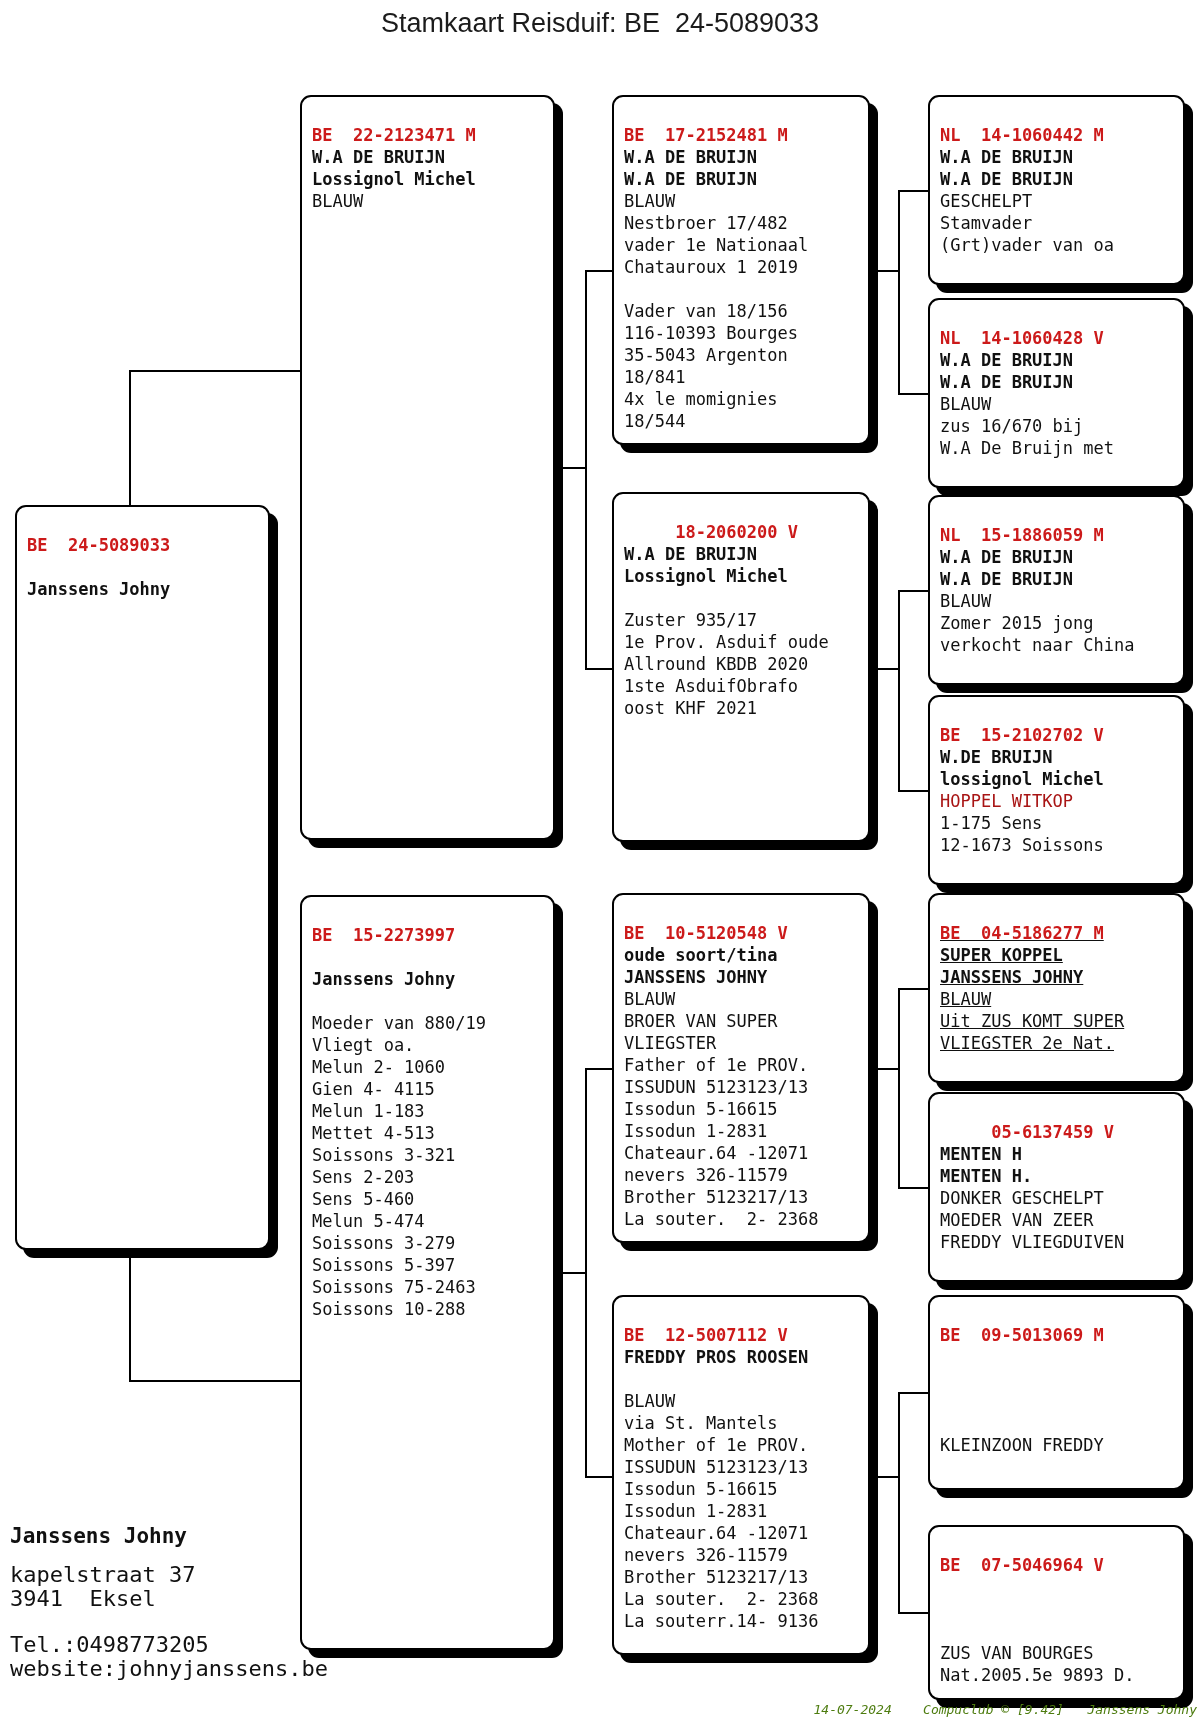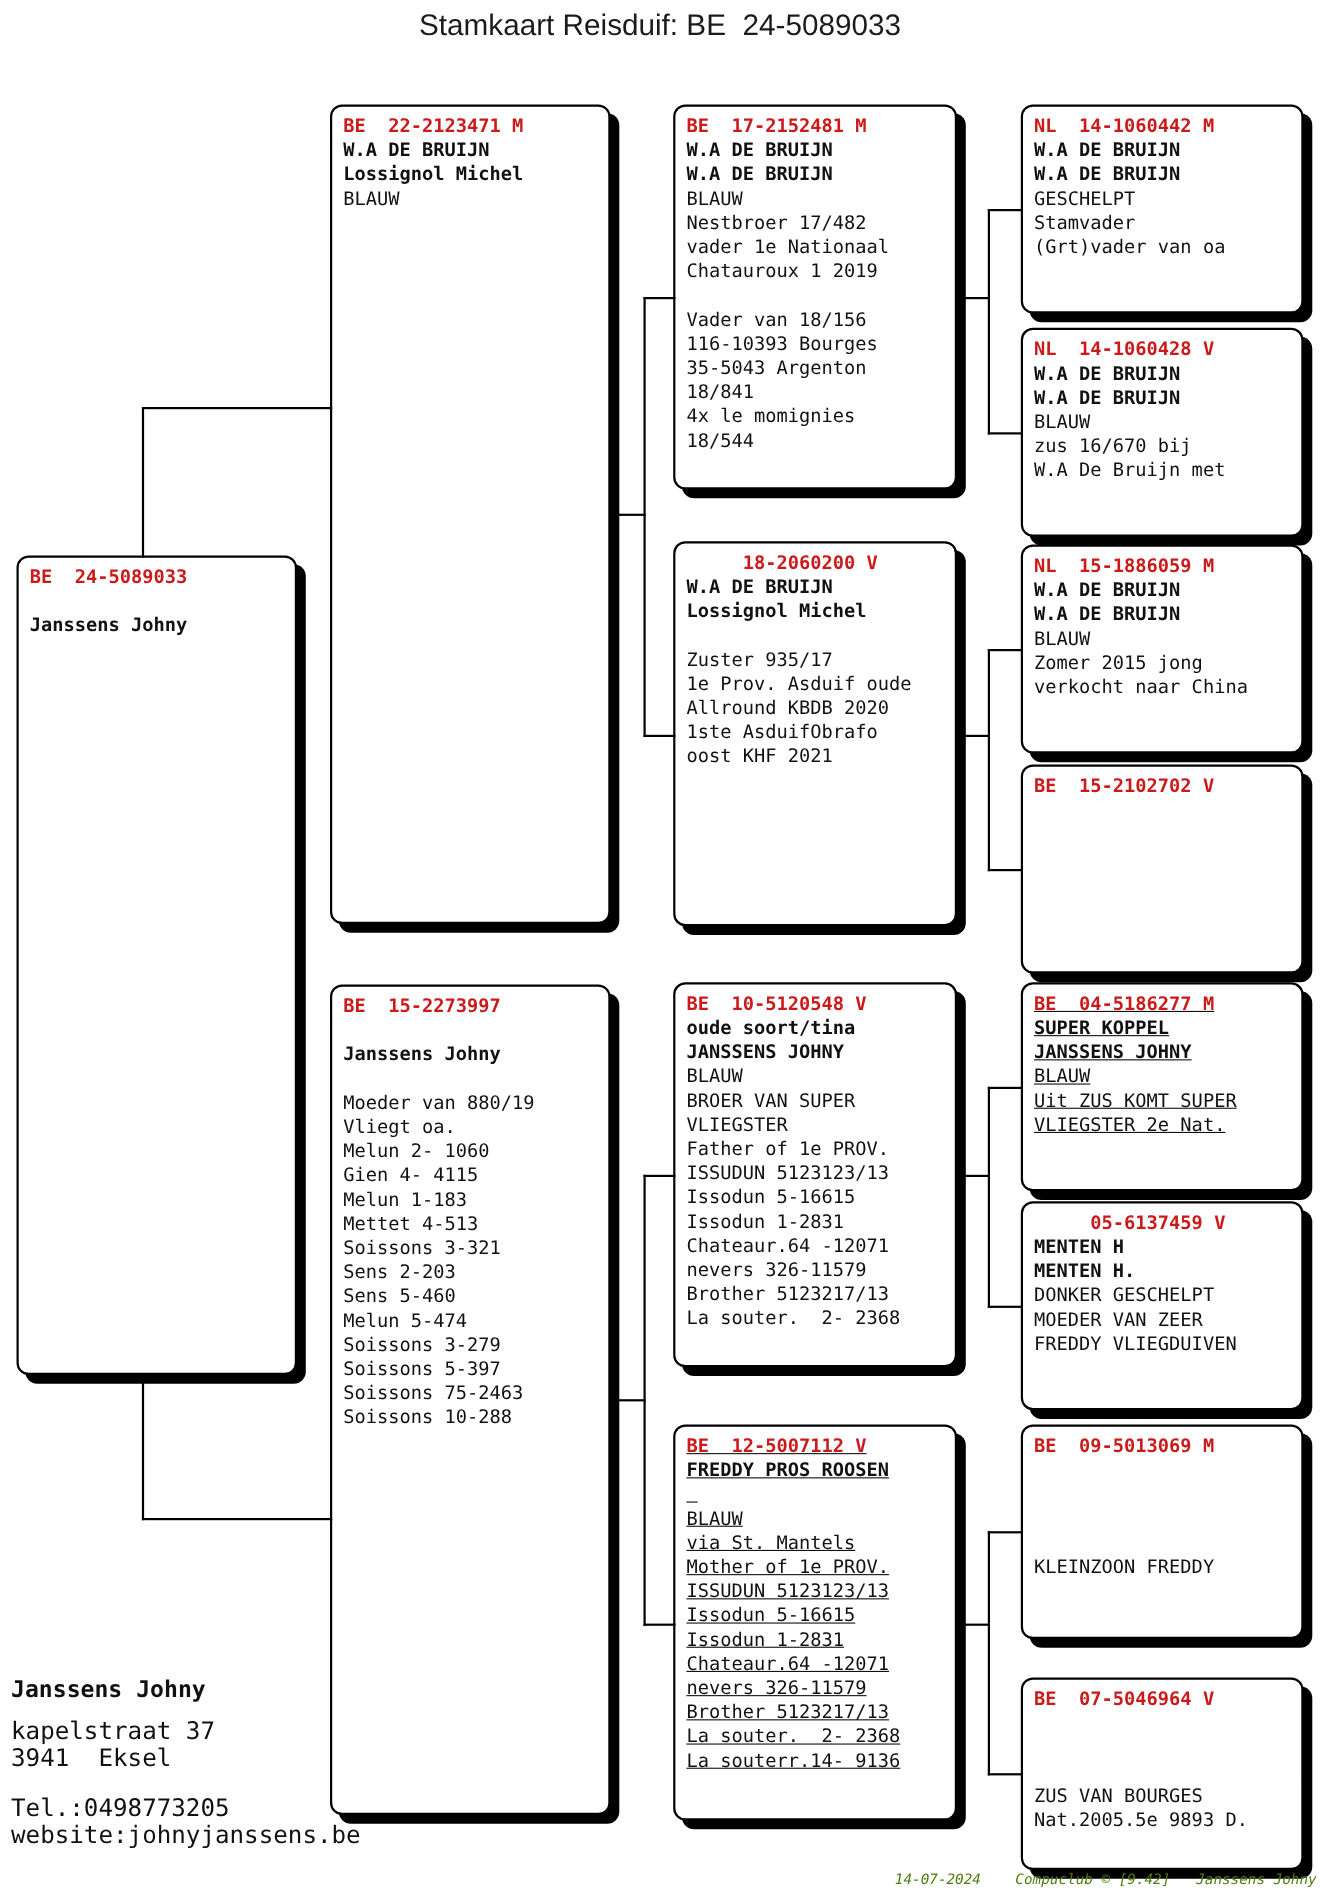--- a/index.html
+++ b/index.html
@@ -24,7 +24,7 @@
   }
   .ring {
     font-weight:bold; color:#cc1a1a;
-    font-size:17px; line-height:22px; white-space:pre;
+    font-size:17px; line-height:22px; white-space:pre;margin-top:20px;
   }
   .line { font-size:17px; line-height:22px; white-space:pre; min-height:22px; }
   .line.b { font-weight:bold; }

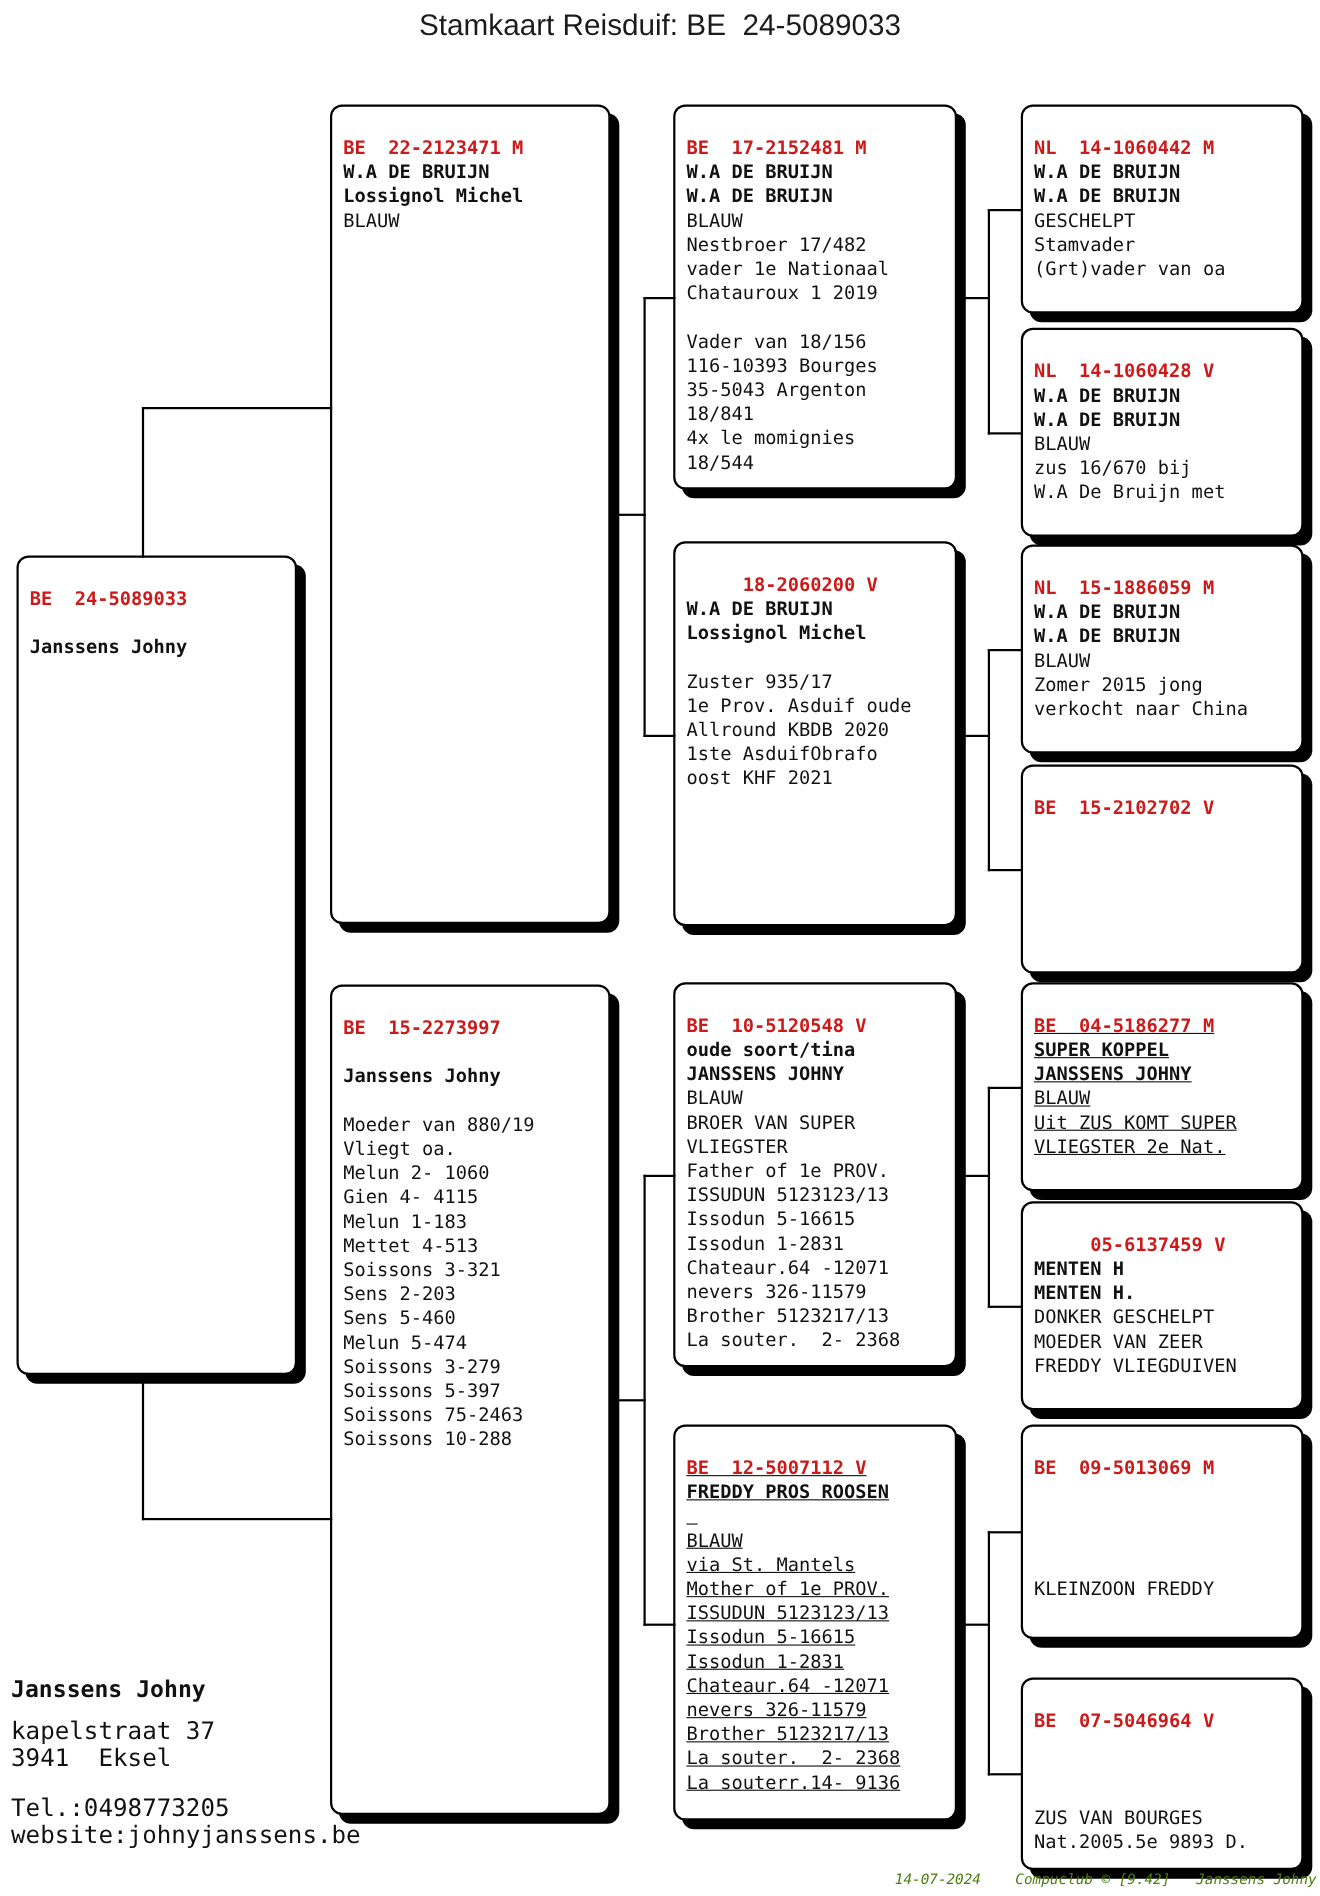--- a/index.html
+++ b/index.html
@@ -199,6 +199,13 @@
 </div>
 <div class="pbox" id="box-fmm">
   <div class="ring">BE  15-2102702 V</div>
+  <div>
+      <div class="line b">W.DE BRUIJN</div>
+      <div class="line b">lossignol Michel</div>
+      <div class="line r">HOPPEL WITKOP</div>
+      <div class="line">1-175 Sens</div>
+      <div class="line">12-1673 Soissons</div>
+    </div>
 </div>
 <div class="pbox" id="box-mff">
   <div class="ring">BE  04-5186277 M</div>

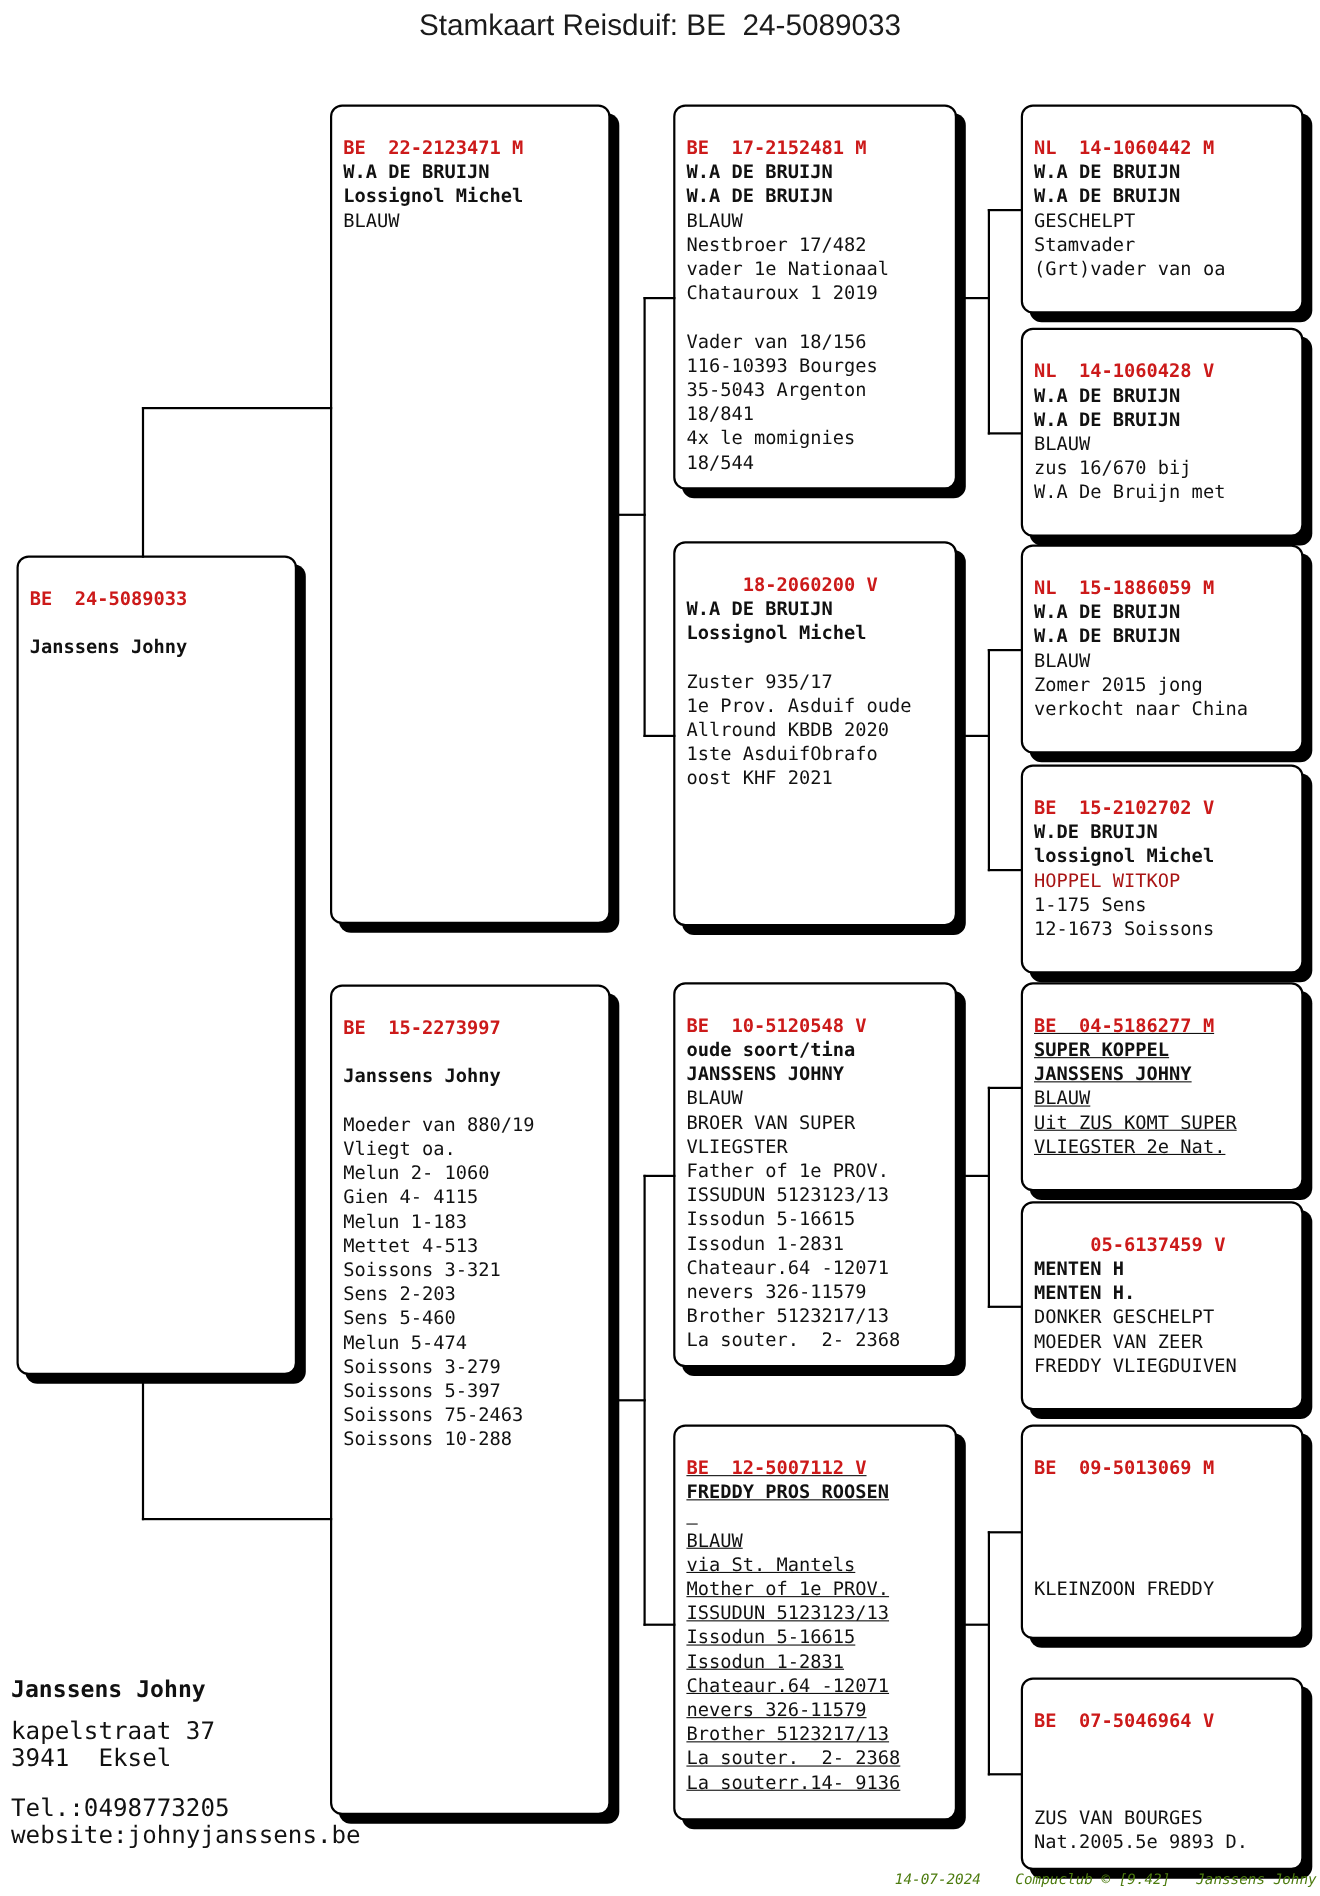--- a/index.html
+++ b/index.html
@@ -37,7 +37,7 @@
   #box-ff      { left:612px; top:95px;   width:258px; height:350px; }
   #box-fm      { left:612px; top:492px;  width:258px; height:350px; }
   #box-mf      { left:612px; top:893px;  width:258px; height:350px; }
-  #box-mm      { left:612px; top:1295px; width:258px; height:360px;text-decoration:underline; }
+  #box-mm      { left:612px; top:1295px; width:258px; height:360px; }
   #box-fff     { left:928px; top:95px;   width:257px; height:190px; }
   #box-ffm     { left:928px; top:298px;  width:257px; height:190px; }
   #box-fmf     { left:928px; top:495px;  width:257px; height:190px; }

